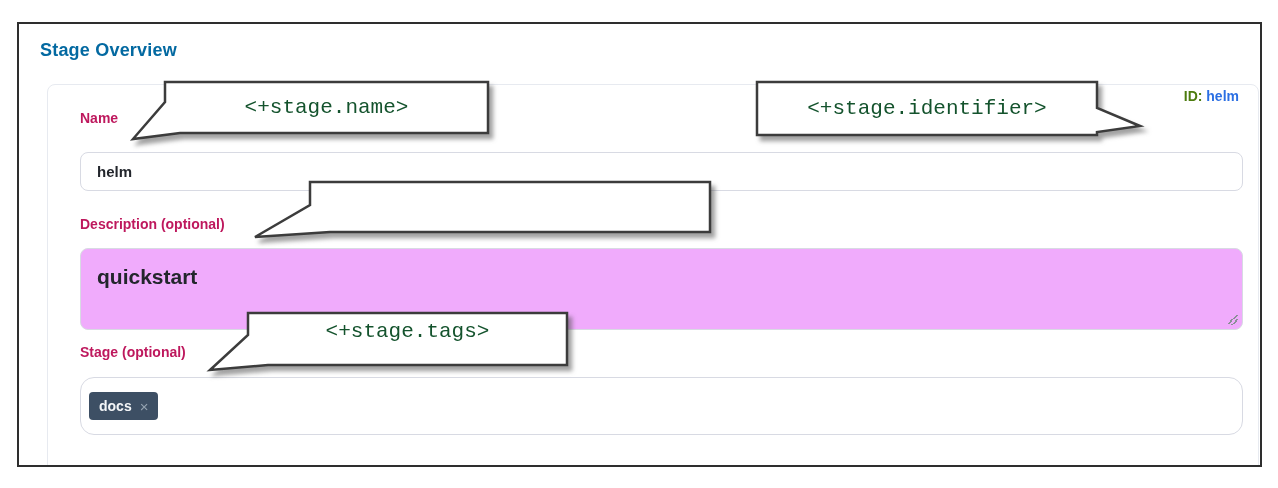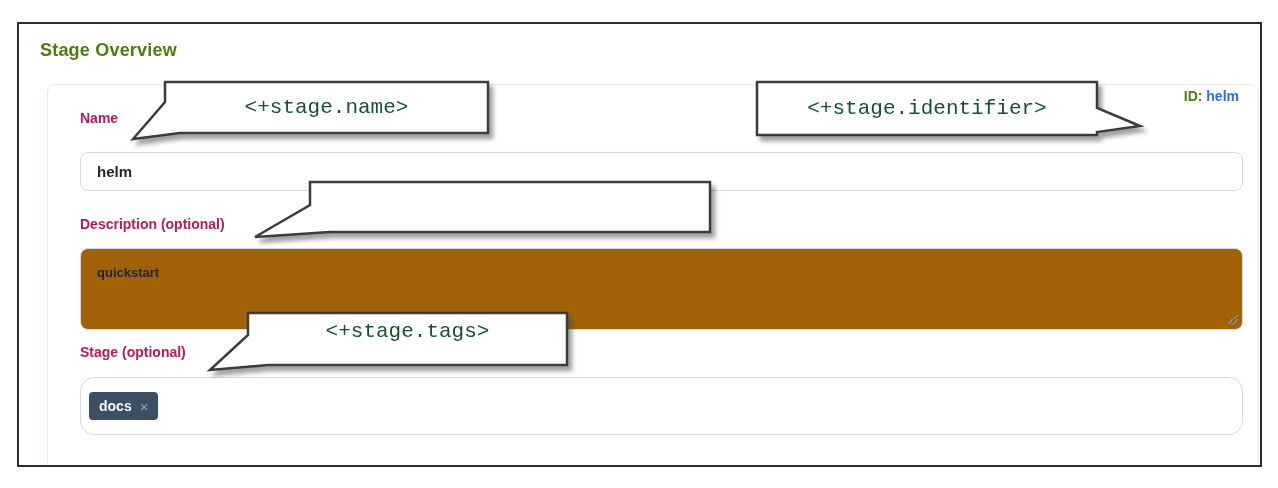--- a/index.html
+++ b/index.html
@@ -12,7 +12,7 @@
            border:2px solid #2e2e2e; background:#ffffff; overflow:hidden; }
 
   .page-title { position:absolute; left:21px; top:16px; font-size:18px; font-weight:700;
-                color:#4d7c0f; letter-spacing:.2px; }
+                color:#0369a1; letter-spacing:.2px; }
 
   
   .card { position:absolute; left:28px; top:60px; width:1212px; height:420px;

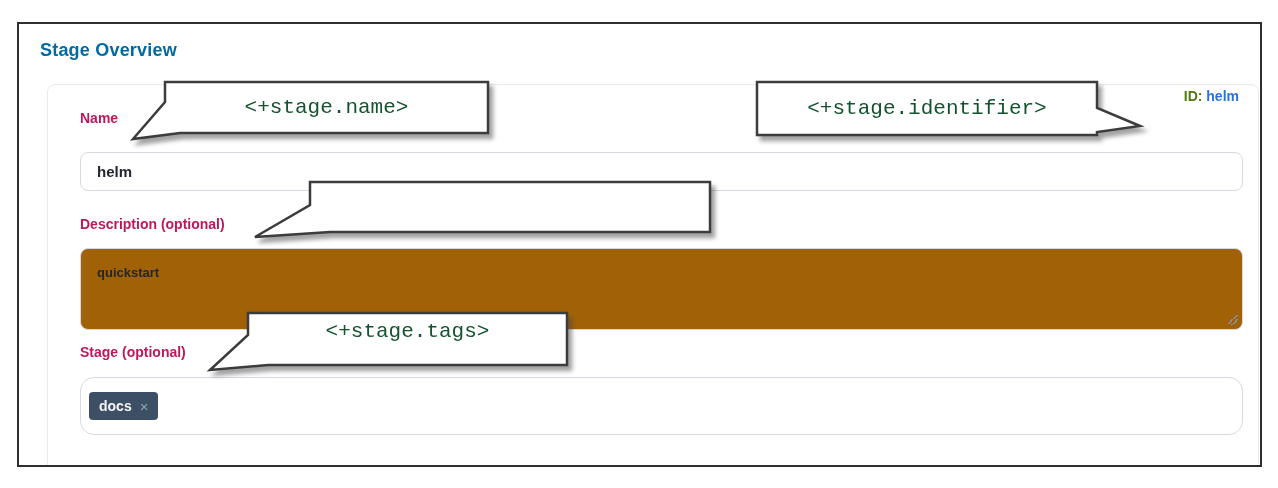--- a/index.html
+++ b/index.html
@@ -31,9 +31,9 @@
 
   .textarea-wrap { position:absolute; left:61px; top:224px; width:1163px; height:82px; }
   .desc-textarea { width:100%; height:100%; border:1px solid #d8dae3; border-radius:8px;
-                   background:#a16207; resize:none; outline:none; overflow:hidden;
+                   background:#f0abfc; resize:none; outline:none; overflow:hidden;
                    font-family:"Liberation Sans", sans-serif;
-                   font-size:13px; font-weight:600; color:#23262c; padding:16px; }
+                   font-size:21px; font-weight:600; color:#23262c; padding:16px; }
   .resize-handle { position:absolute; right:5px; bottom:5px; width:10px; height:10px;
                    cursor:nwse-resize;
                    background:

